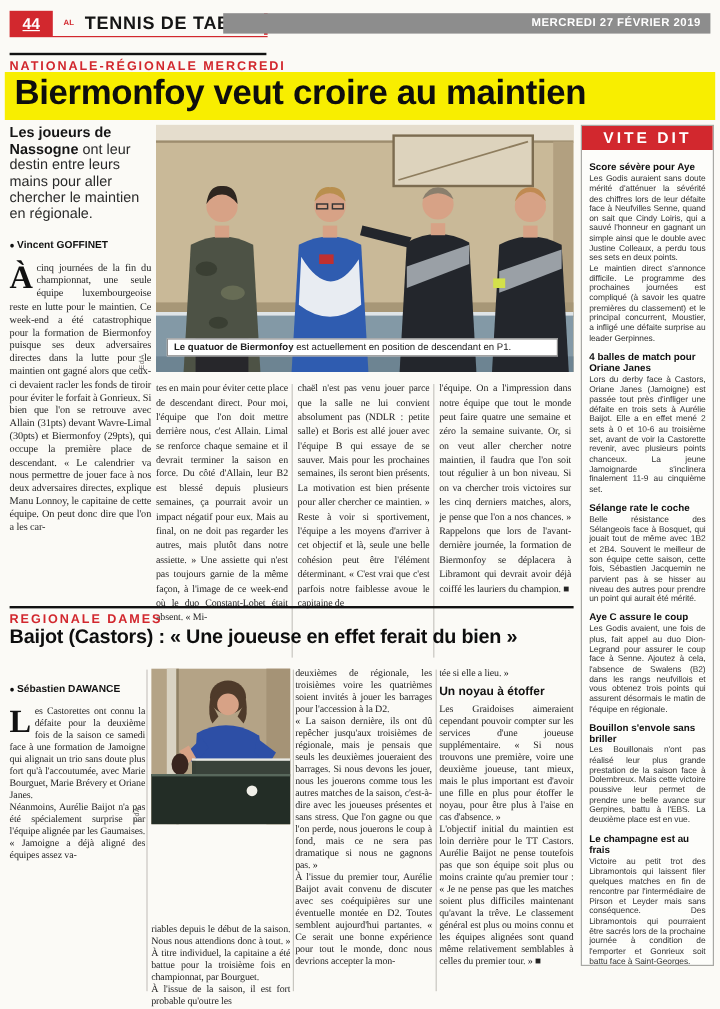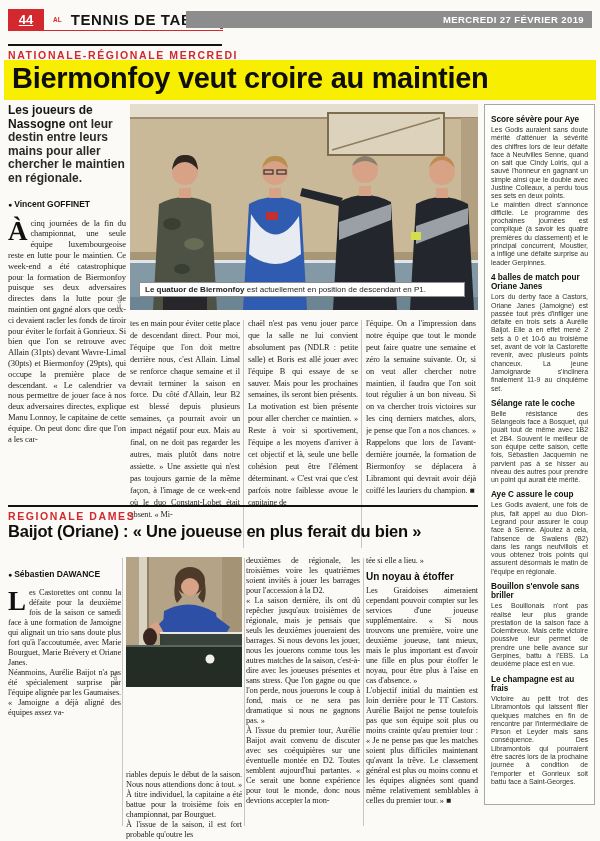--- a/index.html
+++ b/index.html
@@ -39,7 +39,7 @@
   .headline2{position:absolute;top:522px;left:8px;width:472px;margin:0;font-size:16.5px;
     font-weight:bold;color:#0e0e0e;letter-spacing:-.2px;white-space:nowrap;overflow:hidden;}
   
-  .intro{margin:0;font-size:12px;line-height:13.6px;color:#2a2a2a;font-weight:bold;}
+  .intro{margin:0;font-size:12px;line-height:13.6px;color:#2a2a2a;}
   .intro b{color:#151515;}
   .byline{margin:13px 0 9px;font-size:8.5px;font-weight:bold;color:#111;}
   .byline::before{content:"● ";font-size:7px;}

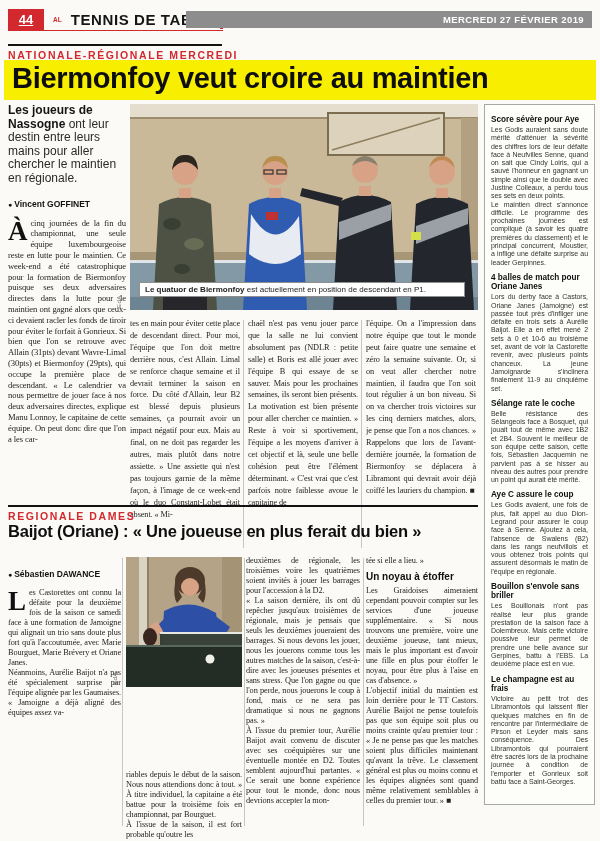--- a/index.html
+++ b/index.html
@@ -161,6 +161,7 @@
   <div class="vr vr-a1b"></div>
 
   <aside class="vitedit">
+    <h2 class="vd-title">VITE DIT</h2>
     <div class="vd-body">
 
         <h3>Score sévère pour Aye</h3>

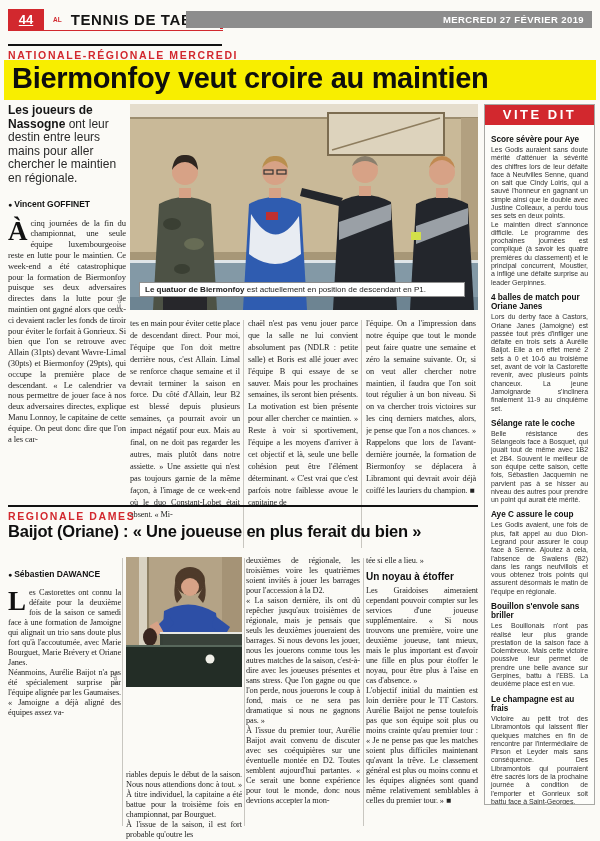--- a/index.html
+++ b/index.html
@@ -187,7 +187,7 @@
 
   <div class="rule rule-a2"></div>
   <div class="kicker kicker-a2">REGIONALE DAMES</div>
-  <h2 class="headline2">Baijot (Oriane) : « Une joueuse en plus ferait du bien »</h2>
+  <h2 class="headline2">Baijot (Castors) : « Une joueuse en effet ferait du bien »</h2>
 
   <div class="a2col1">
     <p class="byline">Sébastien DAWANCE</p>

